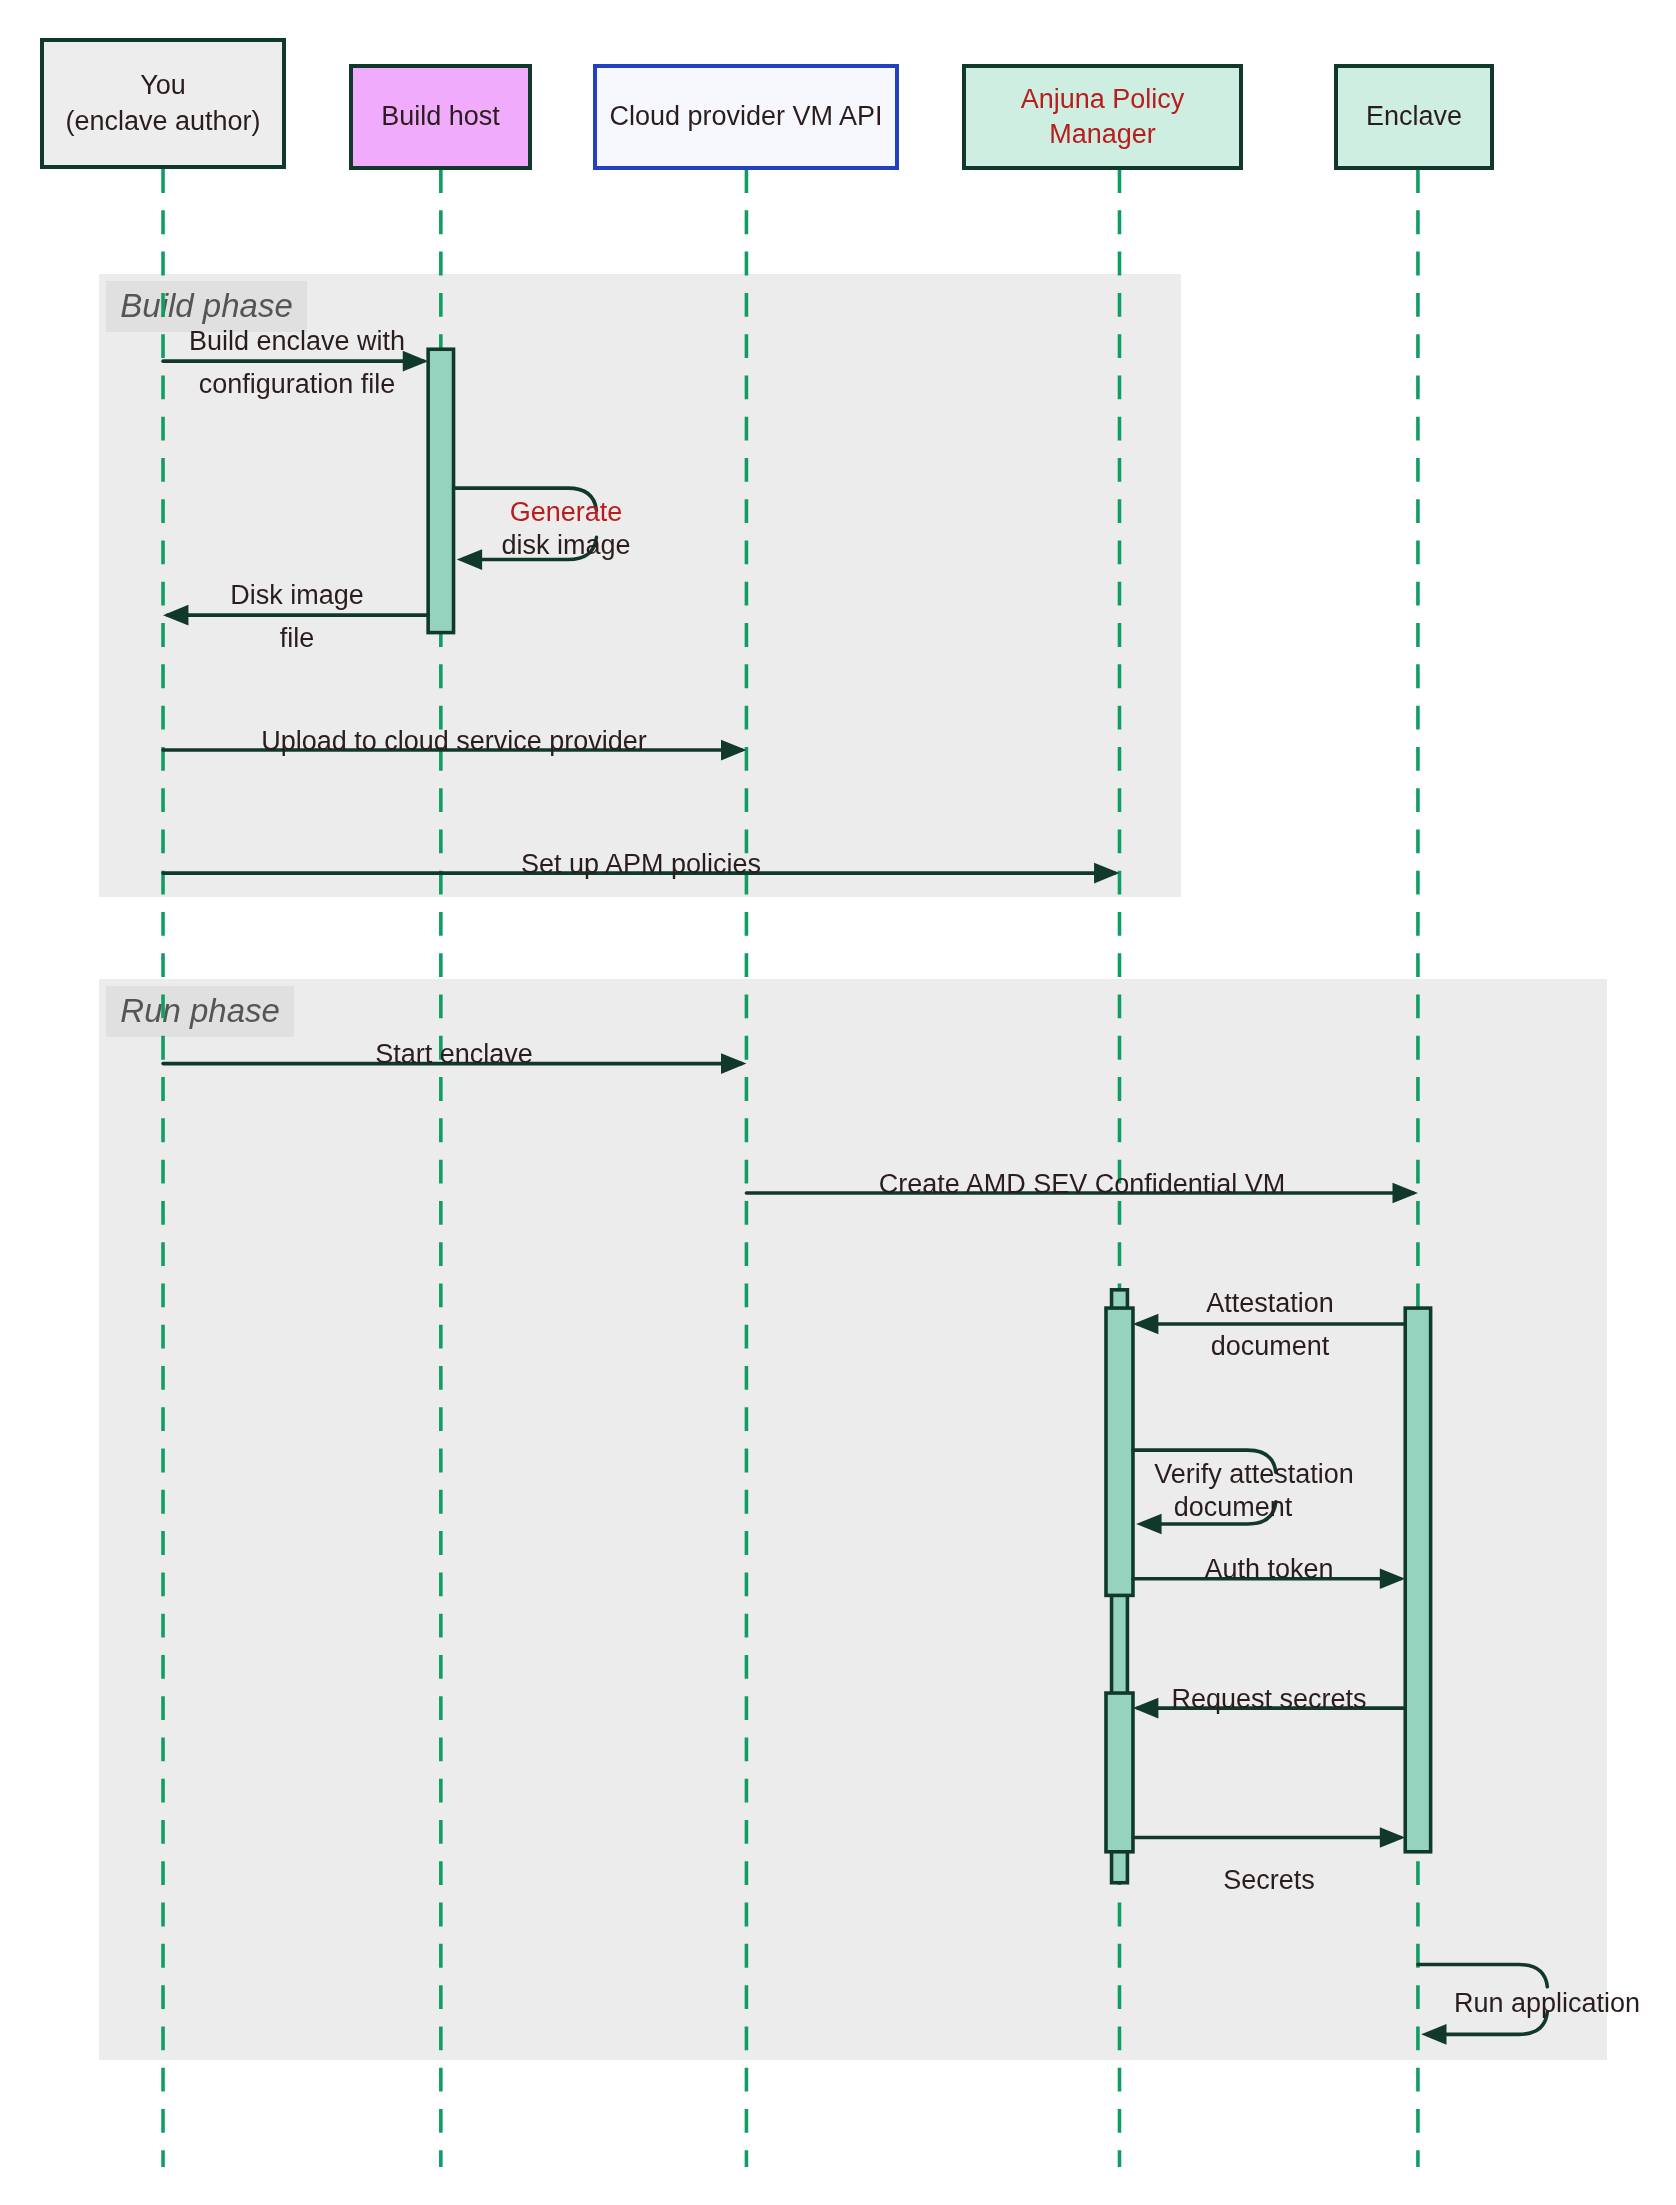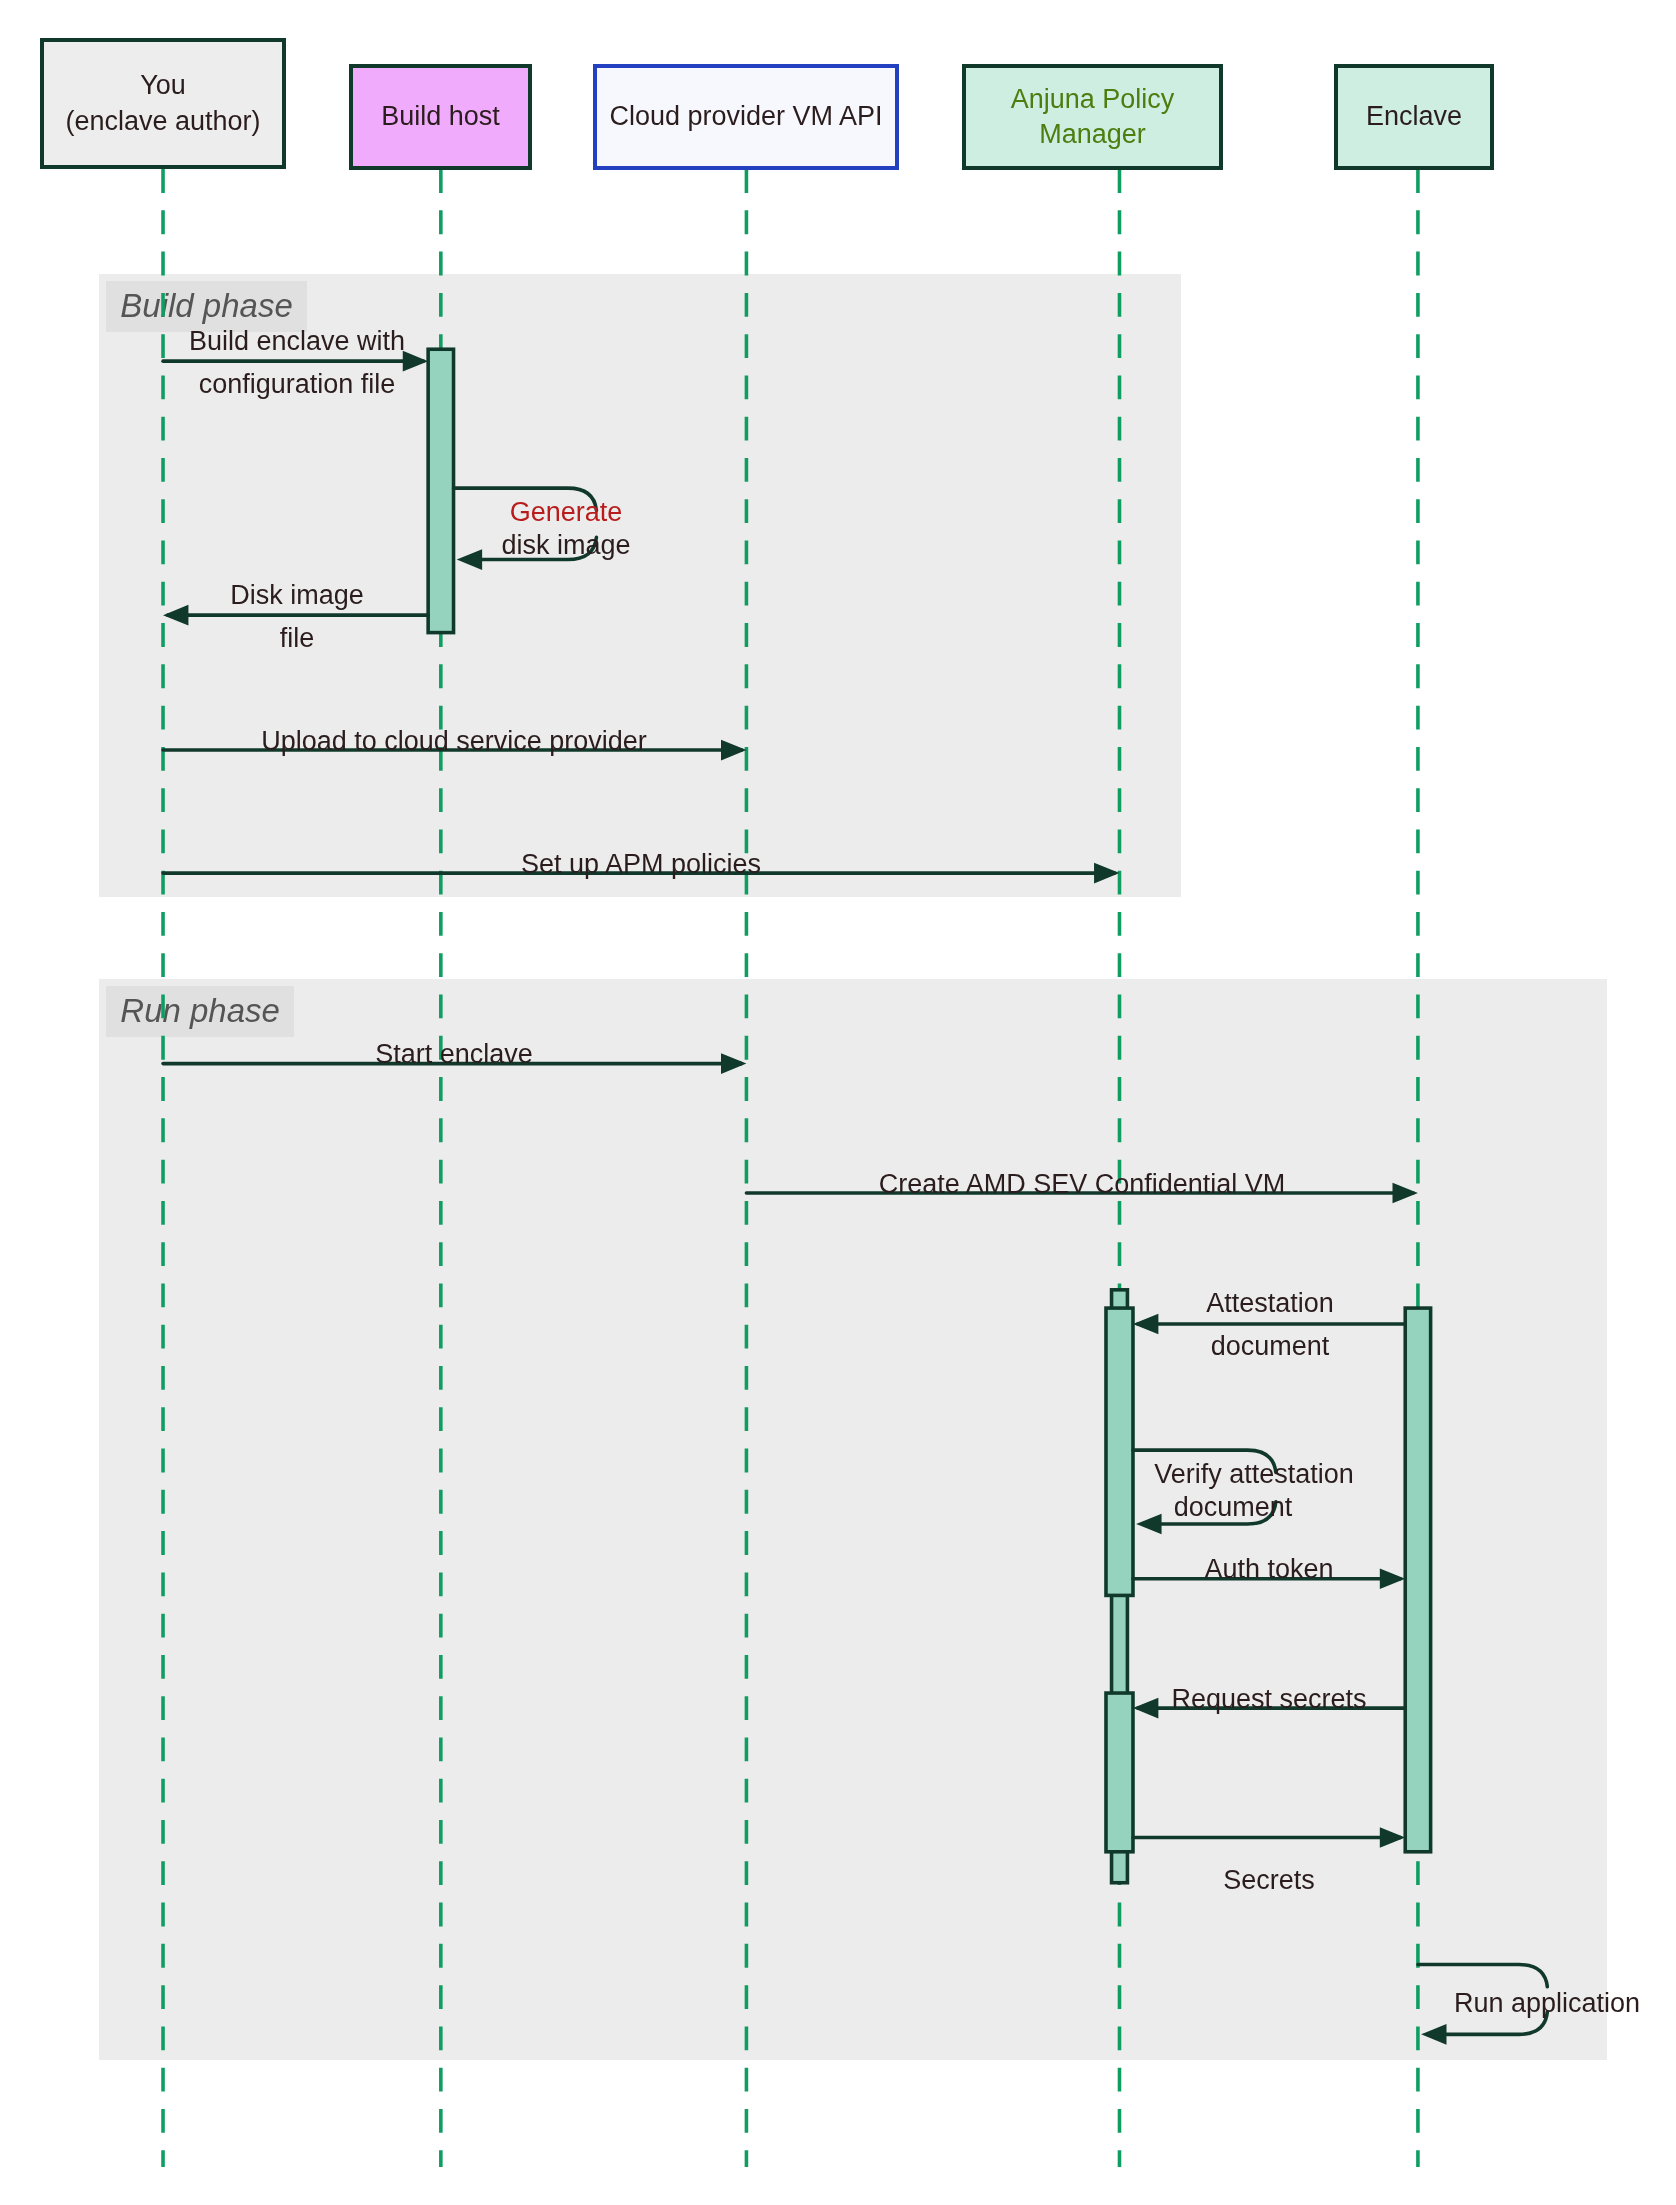--- a/index.html
+++ b/index.html
@@ -103,7 +103,7 @@
     <div class="actor" style="left: 593px; top: 64px; width: 306px; height: 106px; background: rgb(247, 248, 253); border-color: rgb(35, 64, 192); color: rgb(43, 29, 29);">
       <div>Cloud provider VM API</div>
     </div>
-    <div class="actor" style="left: 962px; top: 64px; width: 261px; height: 106px; background: rgb(205, 238, 225); border-color: rgb(16, 57, 43); color: #4d7c0f;">
+    <div class="actor" style="left: 962px; top: 64px; width: 281px; height: 106px; background: rgb(205, 238, 225); border-color: rgb(16, 57, 43); color: #b91c1c;">
       <div>Anjuna Policy Manager</div>
     </div>
     <div class="actor" style="left: 1334px; top: 64px; width: 160px; height: 106px; background: rgb(205, 238, 225); border-color: rgb(16, 57, 43); color: rgb(43, 29, 29);">

